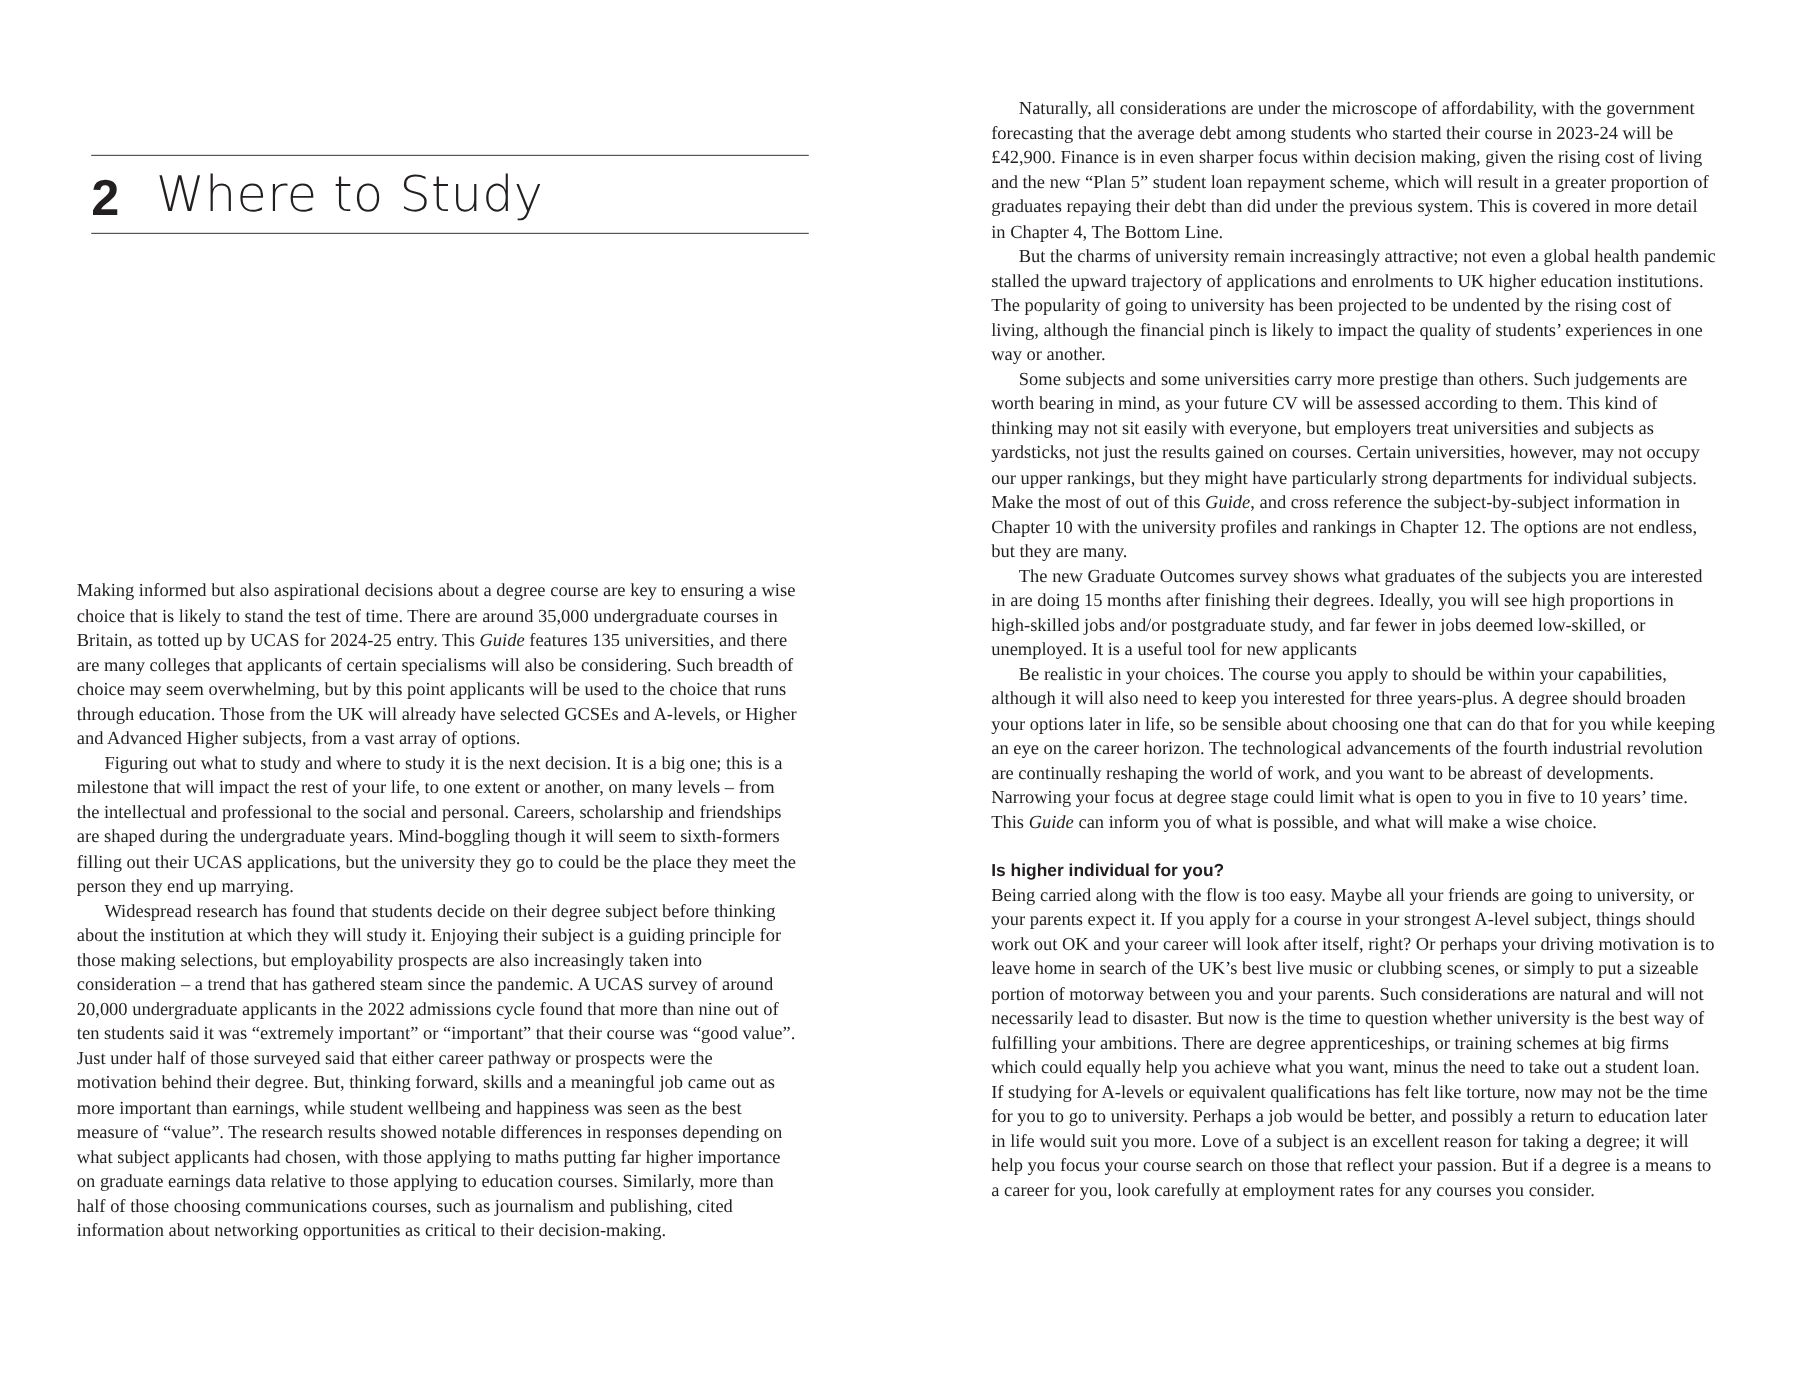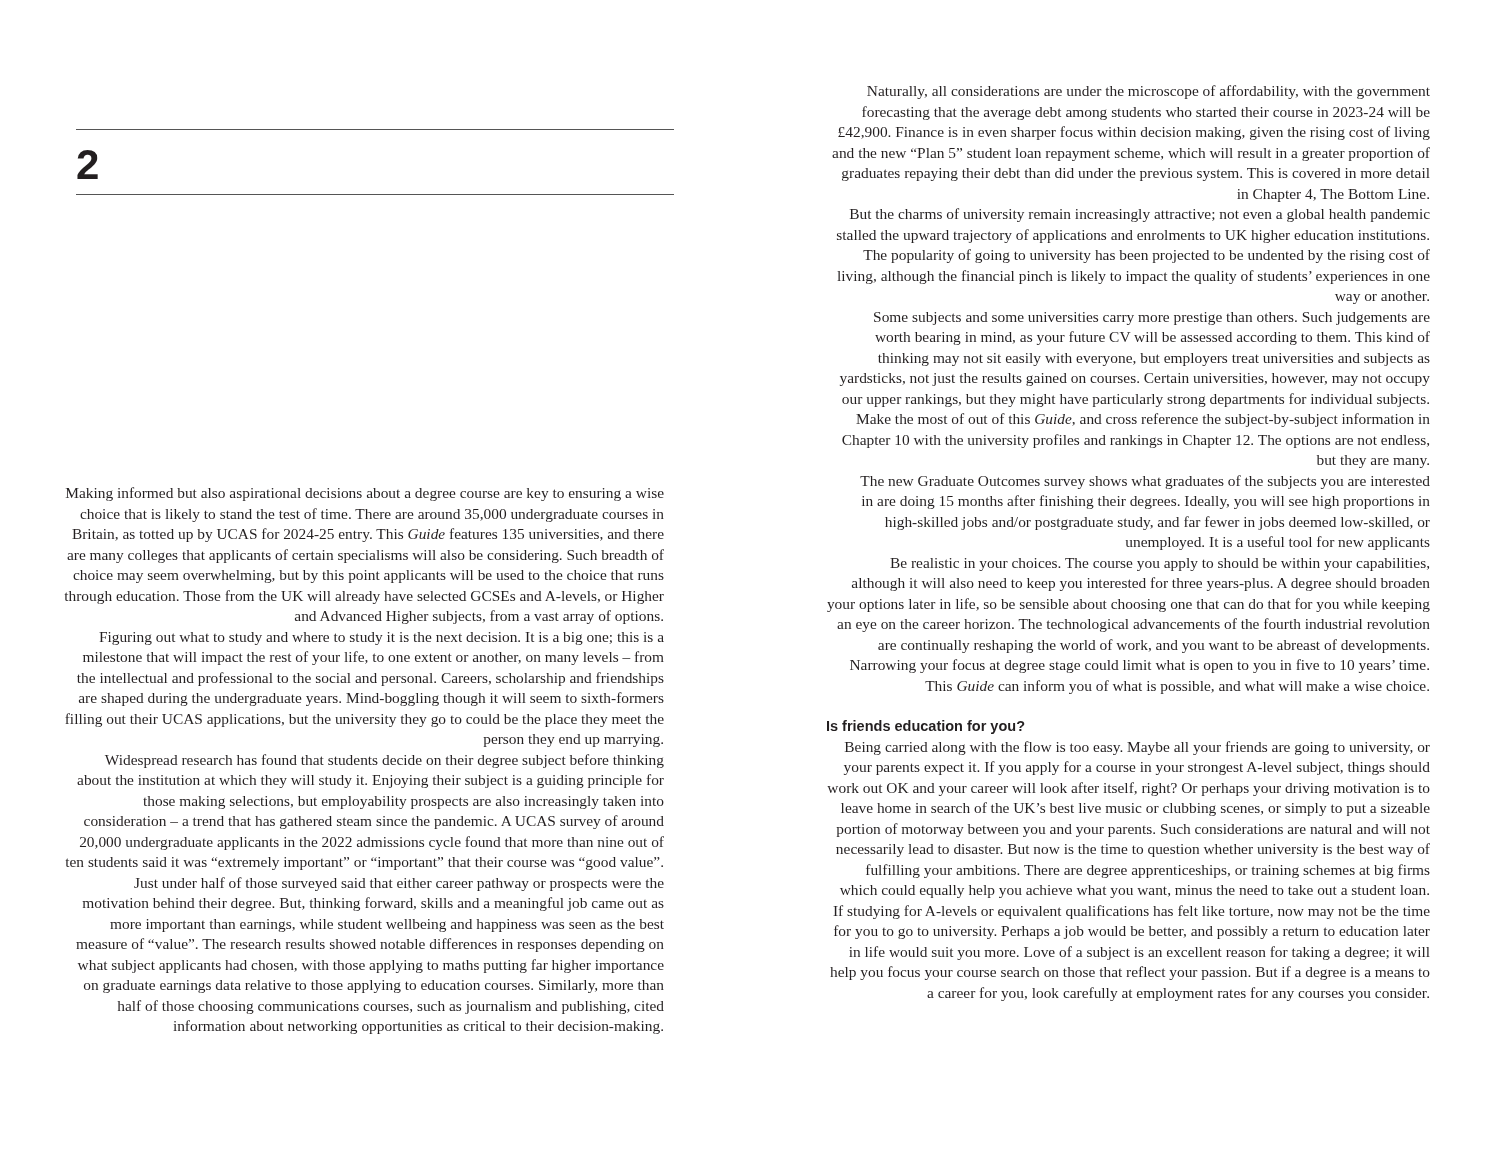--- a/index.html
+++ b/index.html
@@ -28,7 +28,7 @@
   }
   .left .body-text { left: 64px; top: 471px; width: 600px; margin-top: 12px; }
   .right .body-text { left: 76px; top: 81px; width: 604px; }
-  .body-text p { margin: 0; text-align: right; }
+  .body-text p { margin: 0; text-align: left; }
   .body-text p.indent { text-indent: 23px; }
   .body-text em { font-style: italic; }
   .subhead {

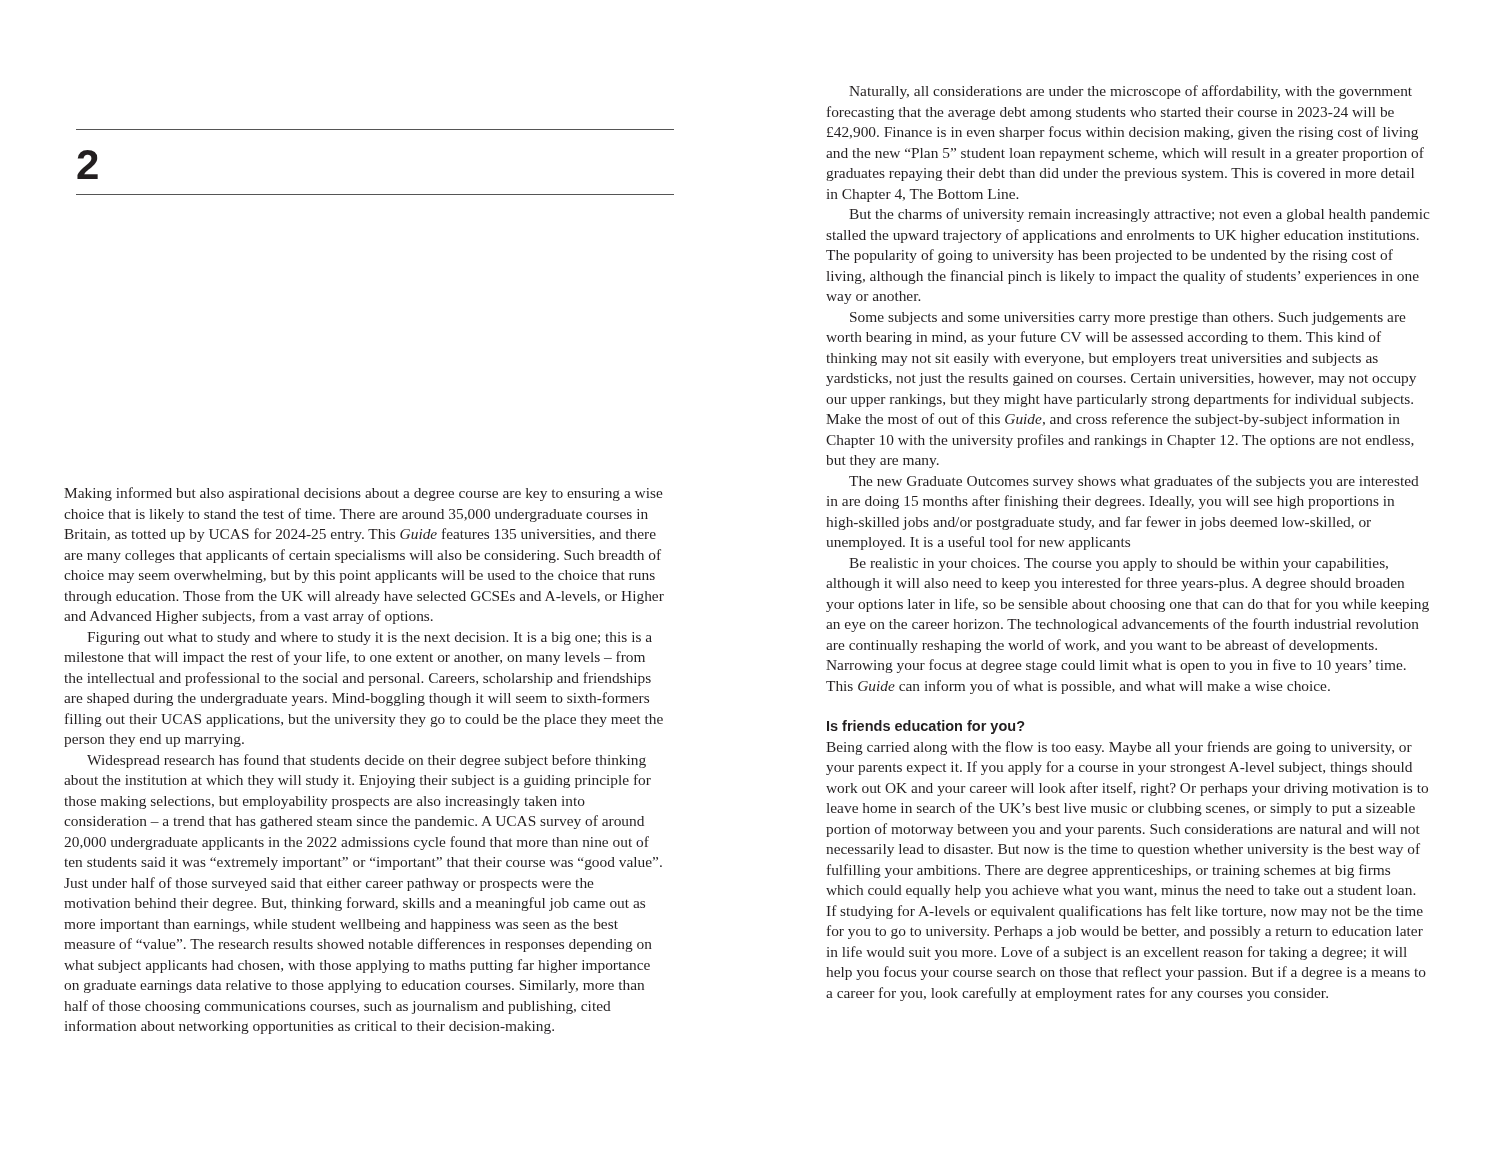--- a/index.html
+++ b/index.html
@@ -49,6 +49,7 @@
   <div class="chapter-head">
     <div class="chapter-num">2</div>
     <div class="chapter-title">
+      <span>Where to Study</span>
     </div>
   </div>
 

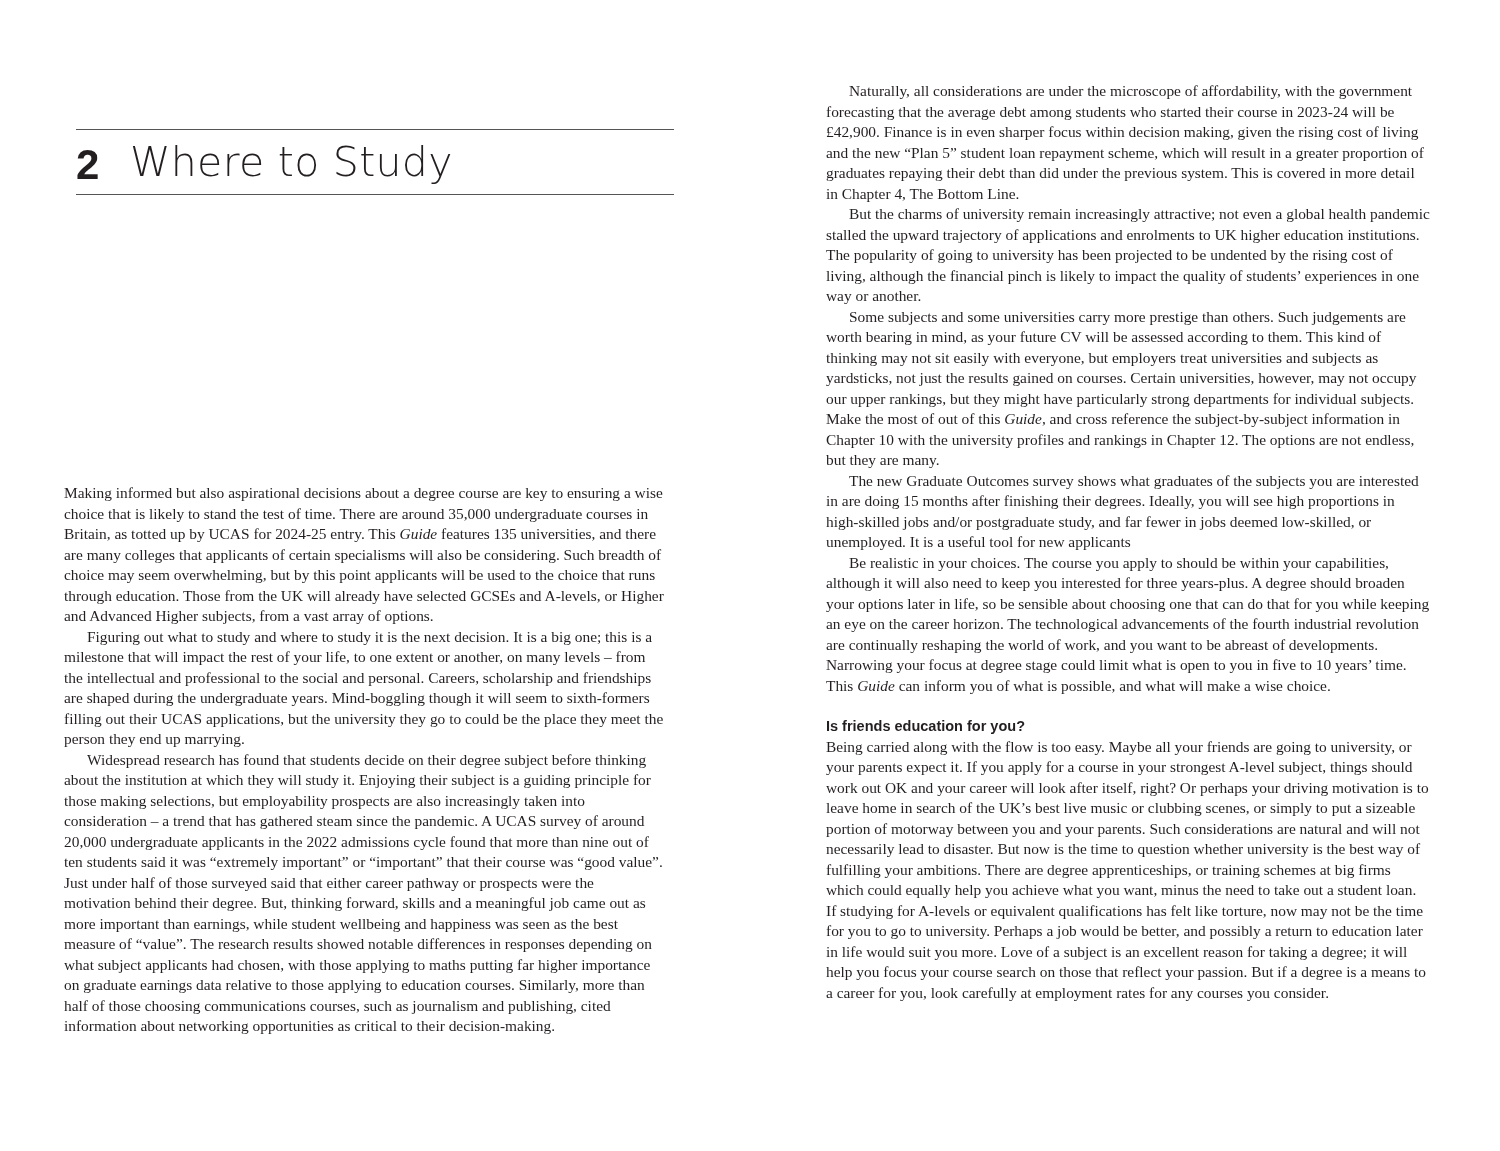--- a/index.html
+++ b/index.html
@@ -68,7 +68,7 @@
     <p class="indent">The new Graduate Outcomes survey shows what graduates of the subjects you are interested in are doing 15 months after finishing their degrees. Ideally, you will see high proportions in high-skilled jobs and/or postgraduate study, and far fewer in jobs deemed low-skilled, or unemployed. It is a useful tool for new applicants</p>
     <p class="indent"><span>Be realistic in your choices. The course you apply to should be within your capabilities, although it will also need to keep you interested for three years-plus. A degree should broaden your options later in life, so be sensible about choosing one that can do that for you while keeping an eye on the career horizon. The technological advancements of the fourth industrial revolution are continually reshaping the world of work, and you want to be abreast of developments. Narrowing your focus at degree stage could limit what is open to you in five to 10 years’ time. This </span><em>Guide</em><span> can inform you of what is possible, and what will make a wise choice.</span></p>
 
-    <div class="subhead">Is friends education for you?</div>
+    <div class="subhead">Is higher individual for you?</div>
     <p>Being carried along with the flow is too easy. Maybe all your friends are going to university, or your parents expect it. If you apply for a course in your strongest A-level subject, things should work out OK and your career will look after itself, right? Or perhaps your driving motivation is to leave home in search of the UK’s best live music or clubbing scenes, or simply to put a sizeable portion of motorway between you and your parents. Such considerations are natural and will not necessarily lead to disaster. But now is the time to question whether university is the best way of fulfilling your ambitions. There are degree apprenticeships, or training schemes at big firms which could equally help you achieve what you want, minus the need to take out a student loan. If studying for A-levels or equivalent qualifications has felt like torture, now may not be the time for you to go to university. Perhaps a job would be better, and possibly a return to education later in life would suit you more. Love of a subject is an excellent reason for taking a degree; it will help you focus your course search on those that reflect your passion. But if a degree is a means to a career for you, look carefully at employment rates for any courses you consider.</p>
   </div>
 

